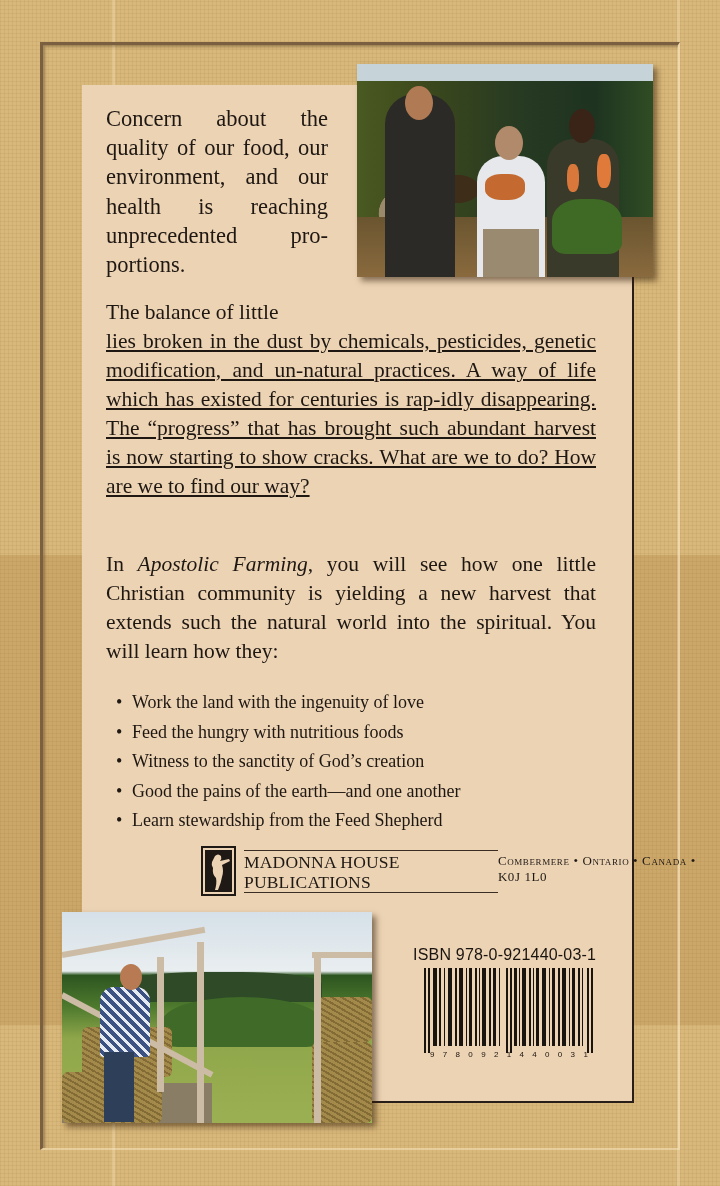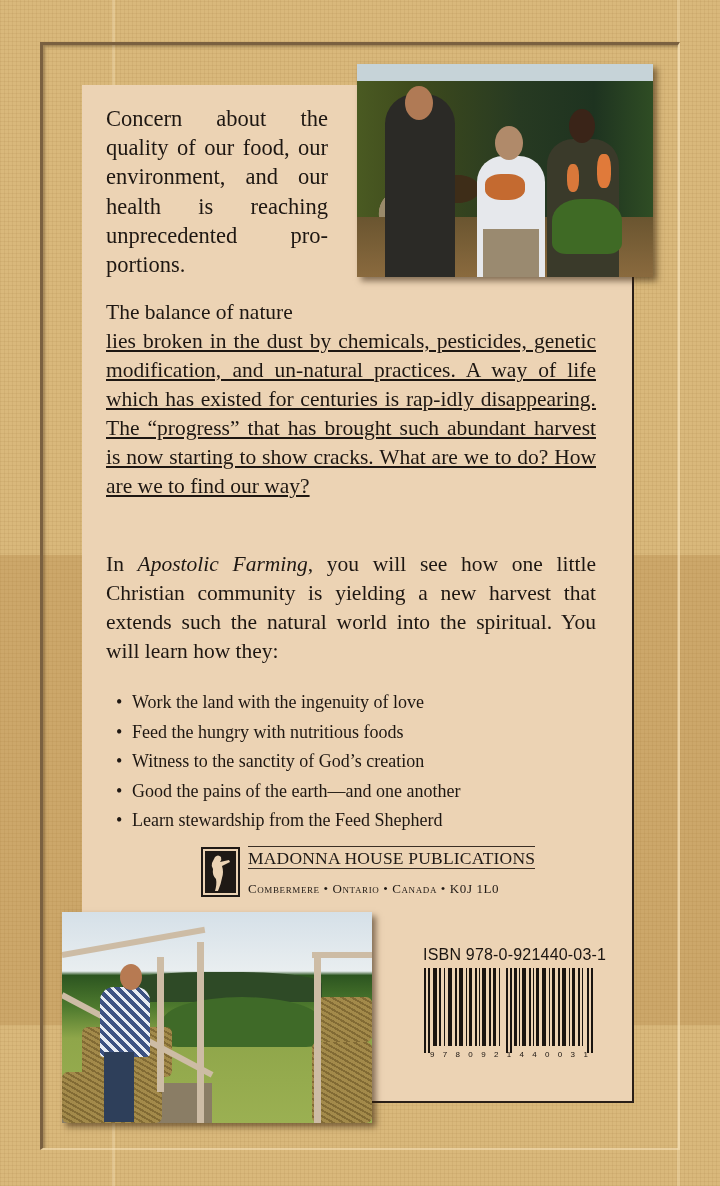--- a/index.html
+++ b/index.html
@@ -96,7 +96,7 @@
 
 <div class="txt lead">Concern about the quality of our food, our environment, and our health is reaching unprecedented pro-portions.</div>
 
-<div class="txt para2-first">The balance of nature</div>
+<div class="txt para2-first">The balance of little</div>
 <div class="txt para2">lies broken in the dust by chemicals, pesticides, genetic modification, and un-natural practices. A way of life which has existed for centuries is rap-idly disappearing. The “progress” that has brought such abundant harvest is now starting to show cracks. What are we to do? How are we to find our way?</div>
 
 <div class="txt para3"><span>In </span><em>Apostolic Farming</em><span>, you will see how one little Christian community is yielding a new harvest that extends such the natural world into the spiritual. You will learn how they:</span></div>

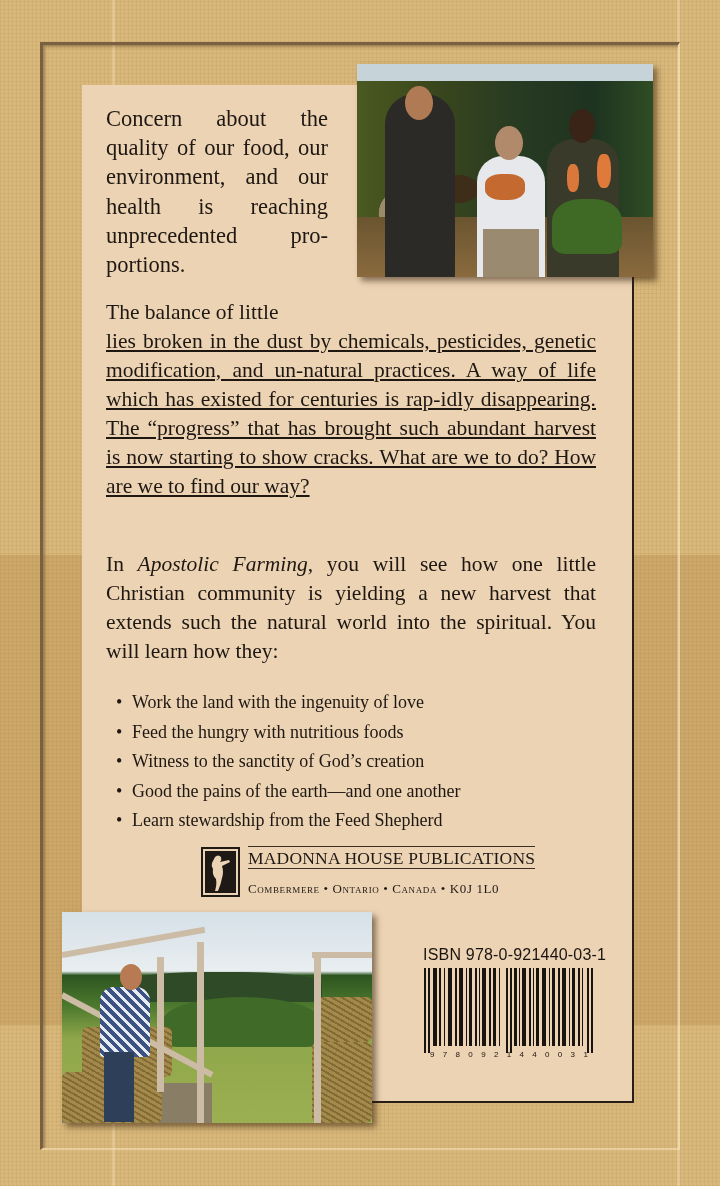--- a/index.html
+++ b/index.html
@@ -60,7 +60,7 @@
   .pub{position:absolute;left:201px;top:846px;display:flex;align-items:center;gap:8px;}
   .pub-logo{width:35px;height:46px;background:#1f1915;border:2px solid #1f1915;box-shadow:inset 0 0 0 2px #ecd3b4, inset 0 0 0 3px #1f1915;position:relative;}
   .pub-logo svg{position:absolute;left:4px;top:4px;}
-  .pub-text{display:flex;flex-direction:column;}
+  .pub-text{display:flex;flex-direction:row;}
   .pub-name{font-size:17.5px;letter-spacing:0.2px;color:#1f1915;border-top:1px solid #3a2e24;border-bottom:1px solid #3a2e24;padding:1px 0 0 0;line-height:20px;}
   .pub-addr{font-size:13px;letter-spacing:0.6px;color:#1f1915;font-variant:small-caps;margin-top:12px;}
   .isbn{position:absolute;left:423px;top:946px;font-family:"Liberation Sans","DejaVu Sans",sans-serif;font-size:16px;color:#1a1410;letter-spacing:0.2px;}

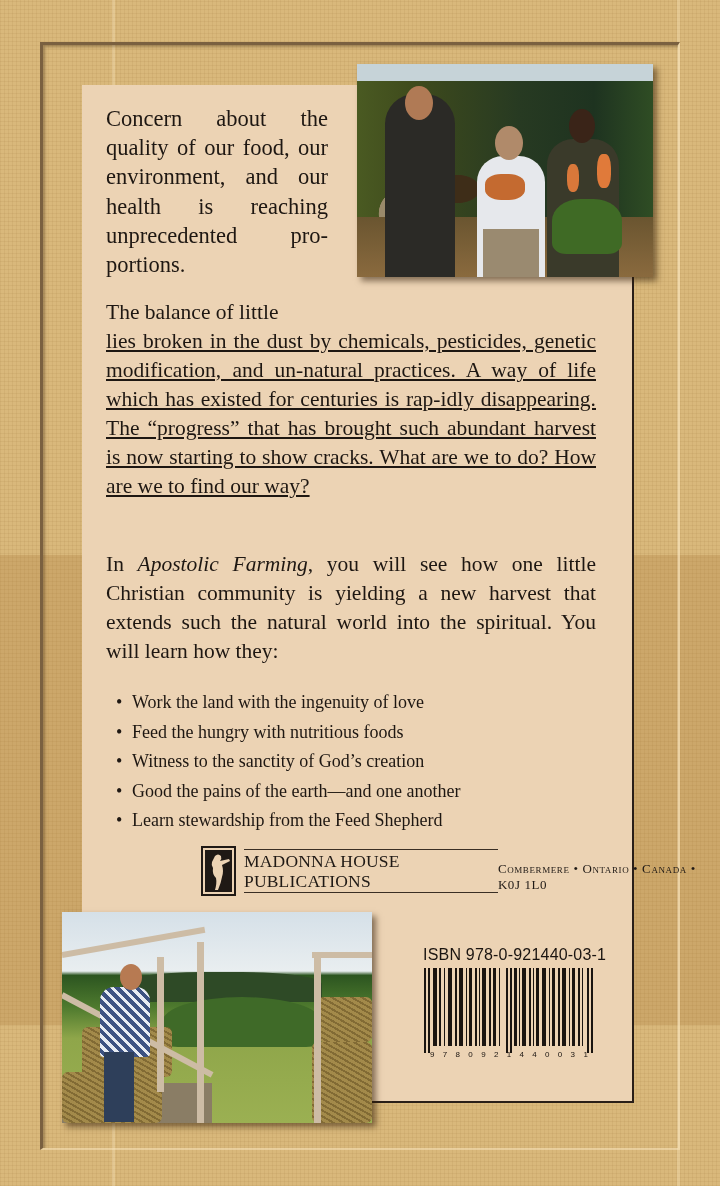--- a/index.html
+++ b/index.html
@@ -62,7 +62,7 @@
   .pub-logo svg{position:absolute;left:4px;top:4px;}
   .pub-text{display:flex;flex-direction:row;}
   .pub-name{font-size:17.5px;letter-spacing:0.2px;color:#1f1915;border-top:1px solid #3a2e24;border-bottom:1px solid #3a2e24;padding:1px 0 0 0;line-height:20px;}
-  .pub-addr{font-size:13px;letter-spacing:0.6px;color:#1f1915;font-variant:small-caps;margin-top:12px;}
+  .pub-addr{font-size:13px;letter-spacing:0.6px;color:#1f1915;font-variant:small-caps;margin-top:3px;}
   .isbn{position:absolute;left:423px;top:946px;font-family:"Liberation Sans","DejaVu Sans",sans-serif;font-size:16px;color:#1a1410;letter-spacing:0.2px;}
   .barcode{position:absolute;left:424px;top:968px;width:170px;height:85px;}
   .barcode-digits{position:absolute;left:424px;top:1050px;width:170px;font-family:"Liberation Sans","DejaVu Sans",sans-serif;font-size:8px;color:#1a1410;display:flex;justify-content:space-between;padding:0 6px;box-sizing:border-box;}

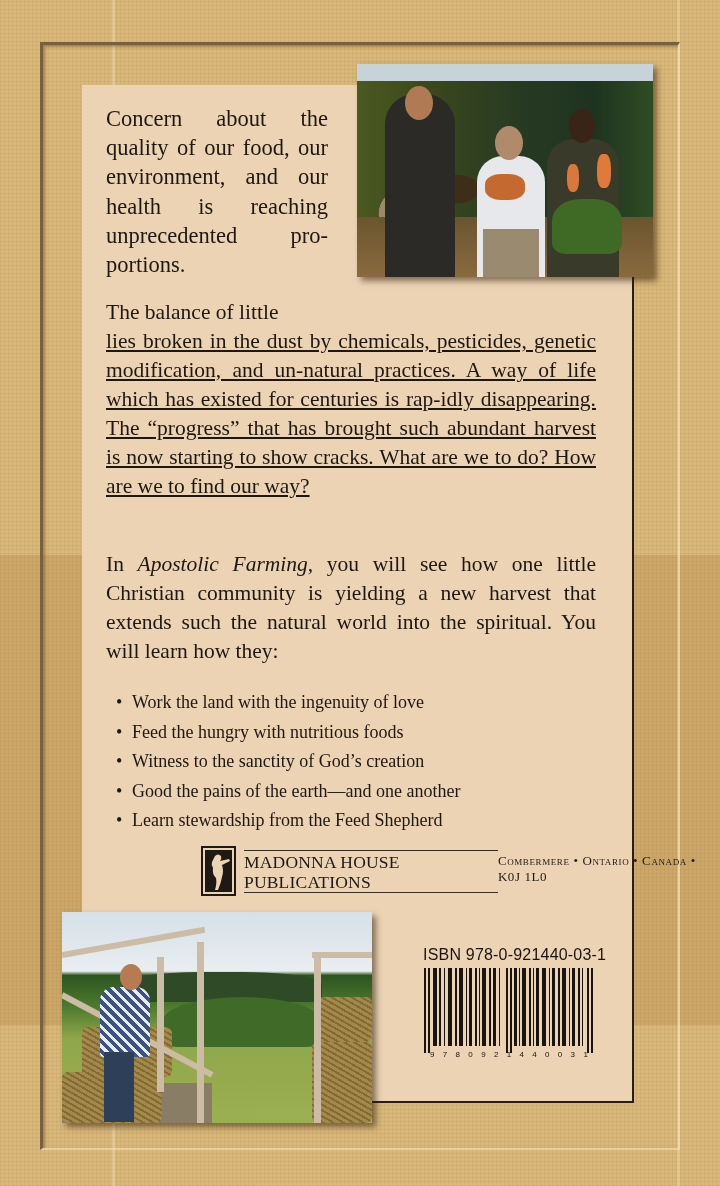--- a/index.html
+++ b/index.html
@@ -63,7 +63,7 @@
   .pub-text{display:flex;flex-direction:row;}
   .pub-name{font-size:17.5px;letter-spacing:0.2px;color:#1f1915;border-top:1px solid #3a2e24;border-bottom:1px solid #3a2e24;padding:1px 0 0 0;line-height:20px;}
   .pub-addr{font-size:13px;letter-spacing:0.6px;color:#1f1915;font-variant:small-caps;margin-top:3px;}
-  .isbn{position:absolute;left:423px;top:946px;font-family:"Liberation Sans","DejaVu Sans",sans-serif;font-size:16px;color:#1a1410;letter-spacing:0.2px;}
+  .isbn{position:absolute;left:413px;top:946px;font-family:"Liberation Sans","DejaVu Sans",sans-serif;font-size:16px;color:#1a1410;letter-spacing:0.2px;}
   .barcode{position:absolute;left:424px;top:968px;width:170px;height:85px;}
   .barcode-digits{position:absolute;left:424px;top:1050px;width:170px;font-family:"Liberation Sans","DejaVu Sans",sans-serif;font-size:8px;color:#1a1410;display:flex;justify-content:space-between;padding:0 6px;box-sizing:border-box;}
   em{font-style:italic;}

